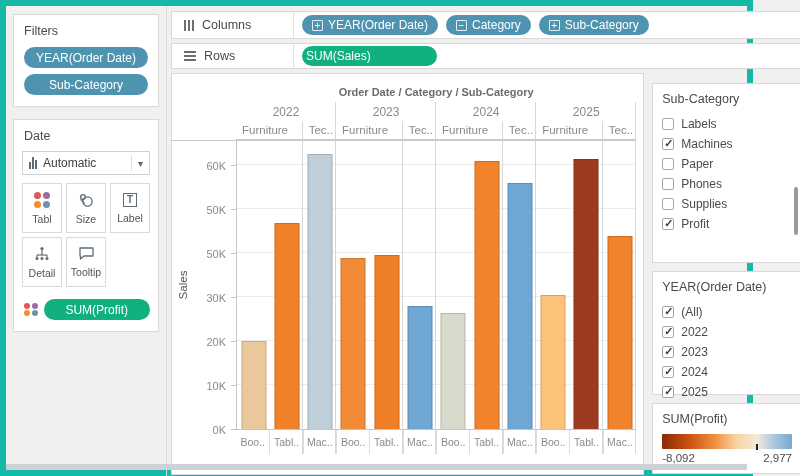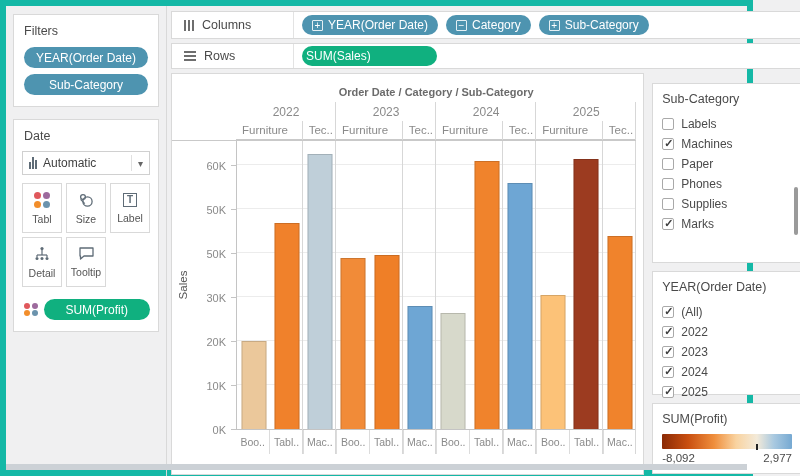--- a/index.html
+++ b/index.html
@@ -330,7 +330,7 @@
               </div>
               <div class="chk-row">
                 <span class="chk-box checked"></span>
-                <span class="chk-label">Marks</span>
+                <span class="chk-label">Profit</span>
               </div>
             </div>
           <div class="scroll-thumb"></div>

